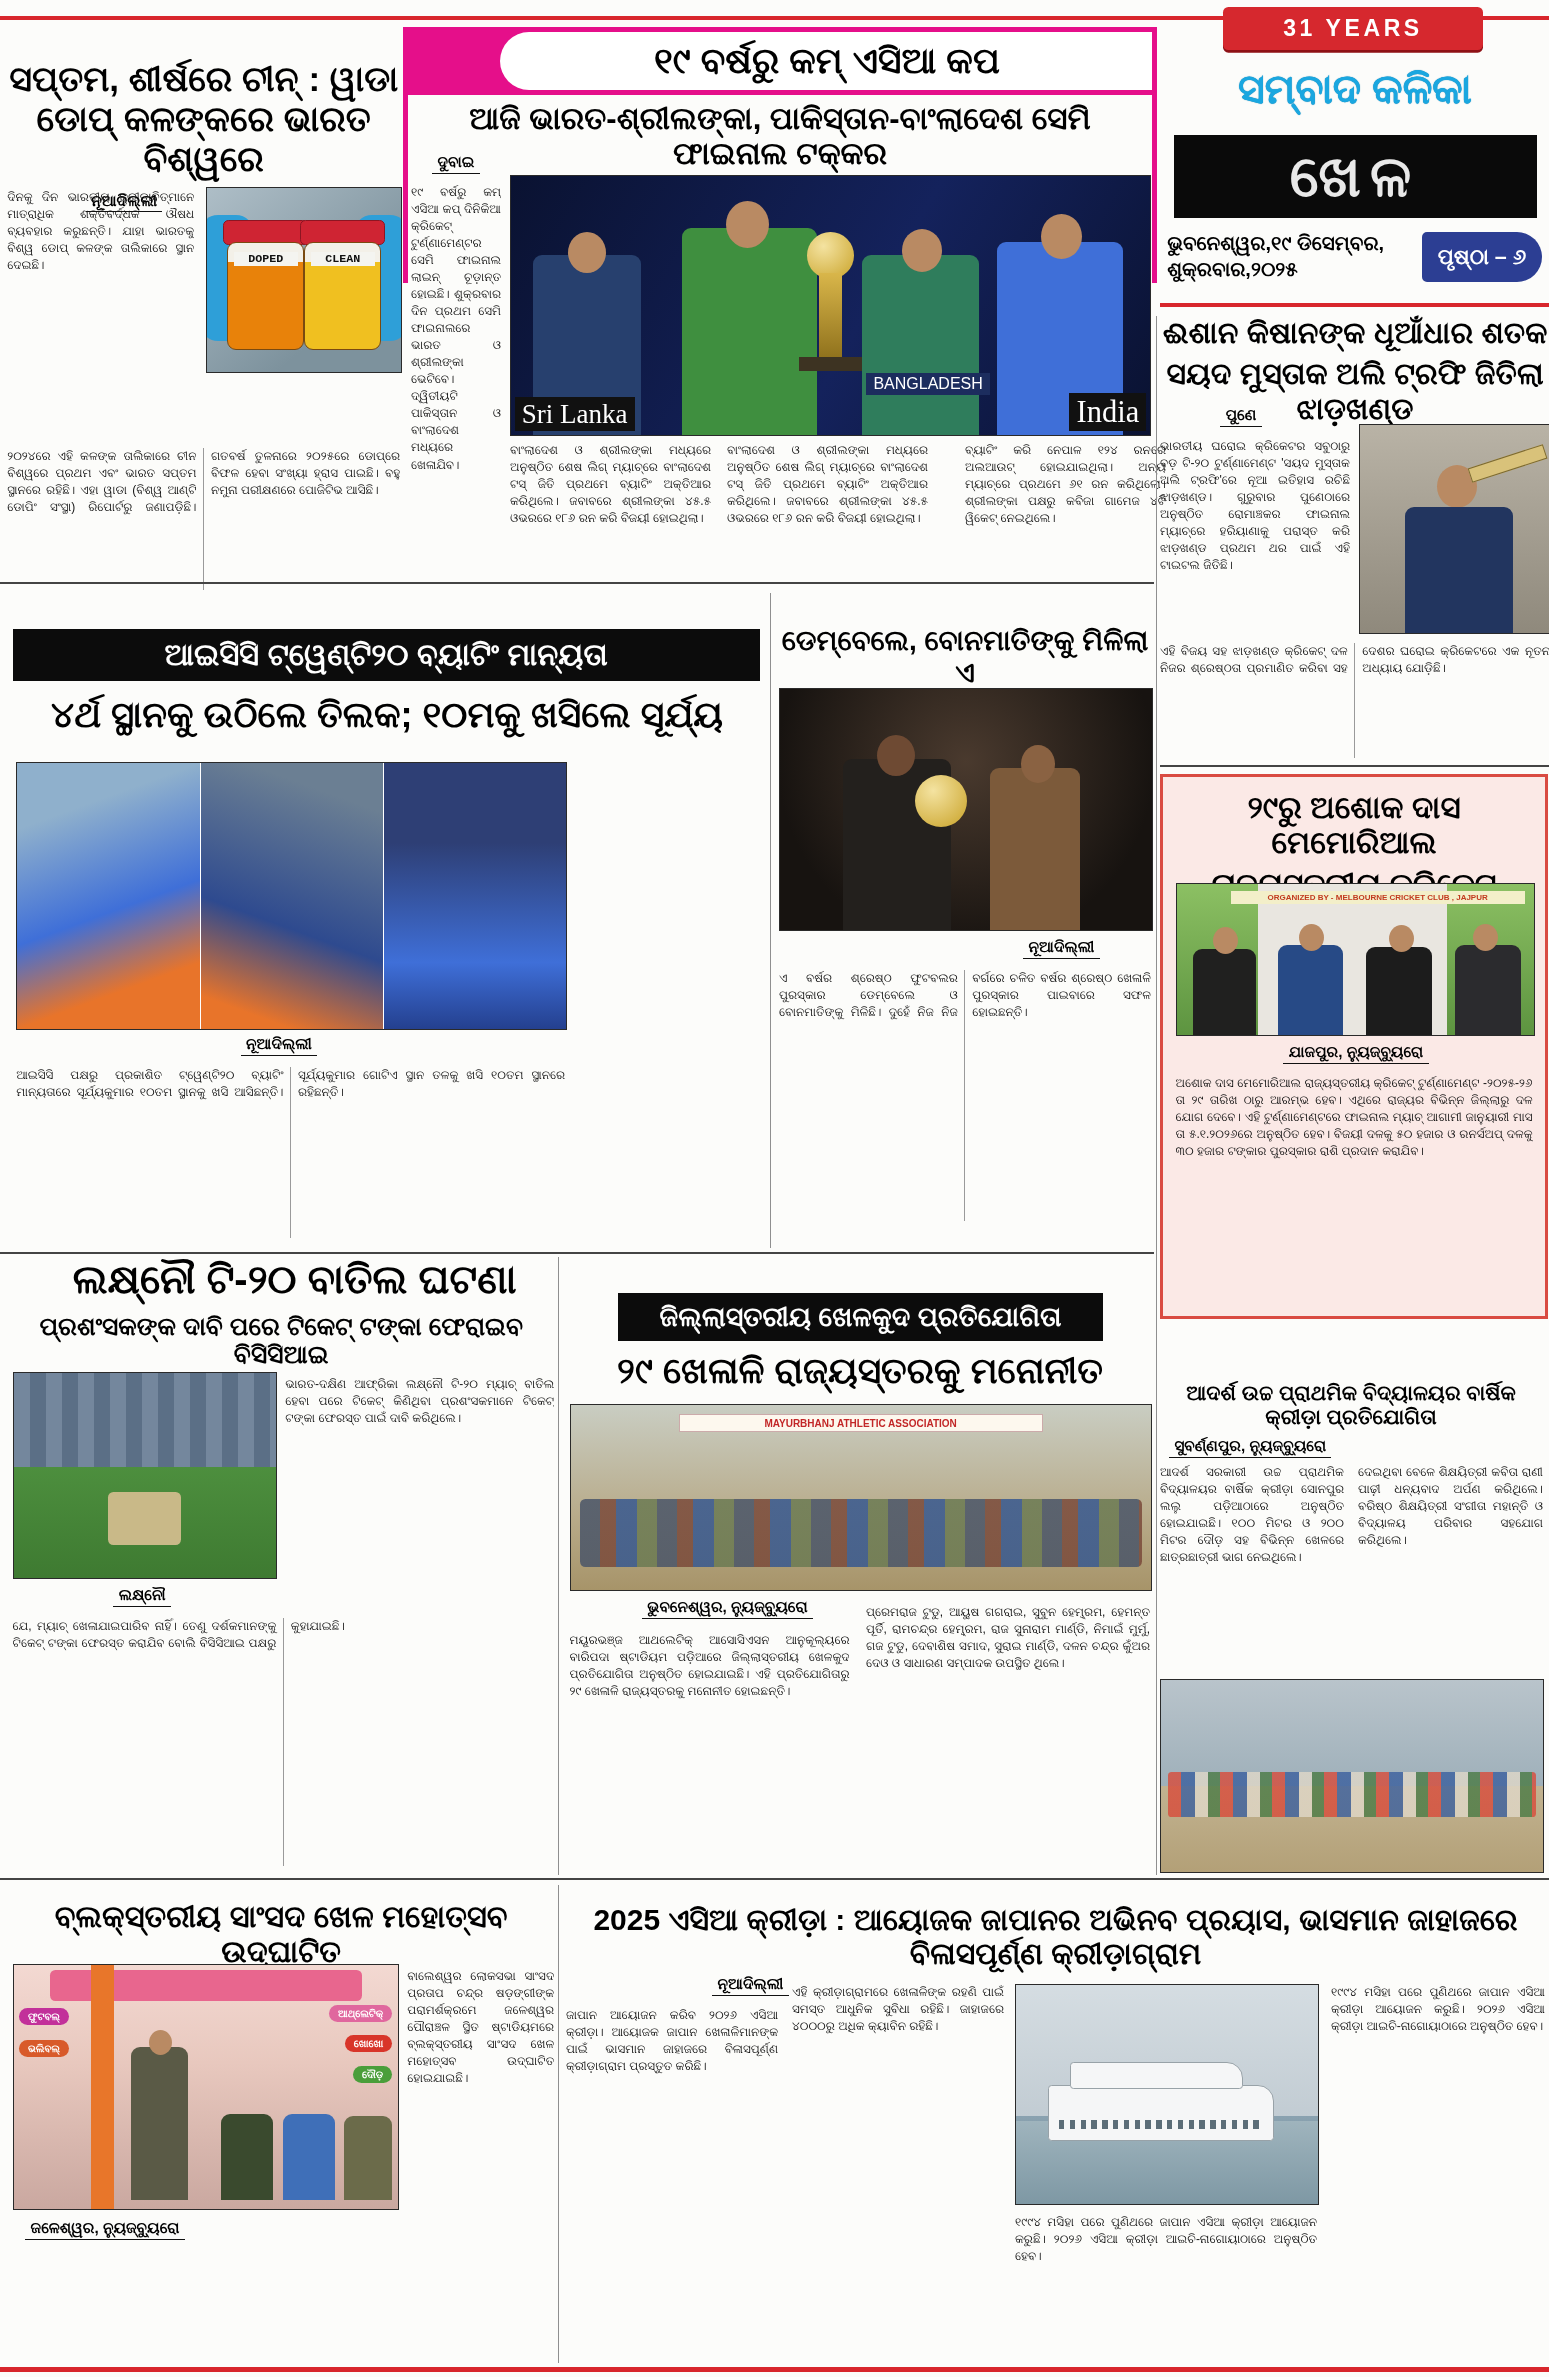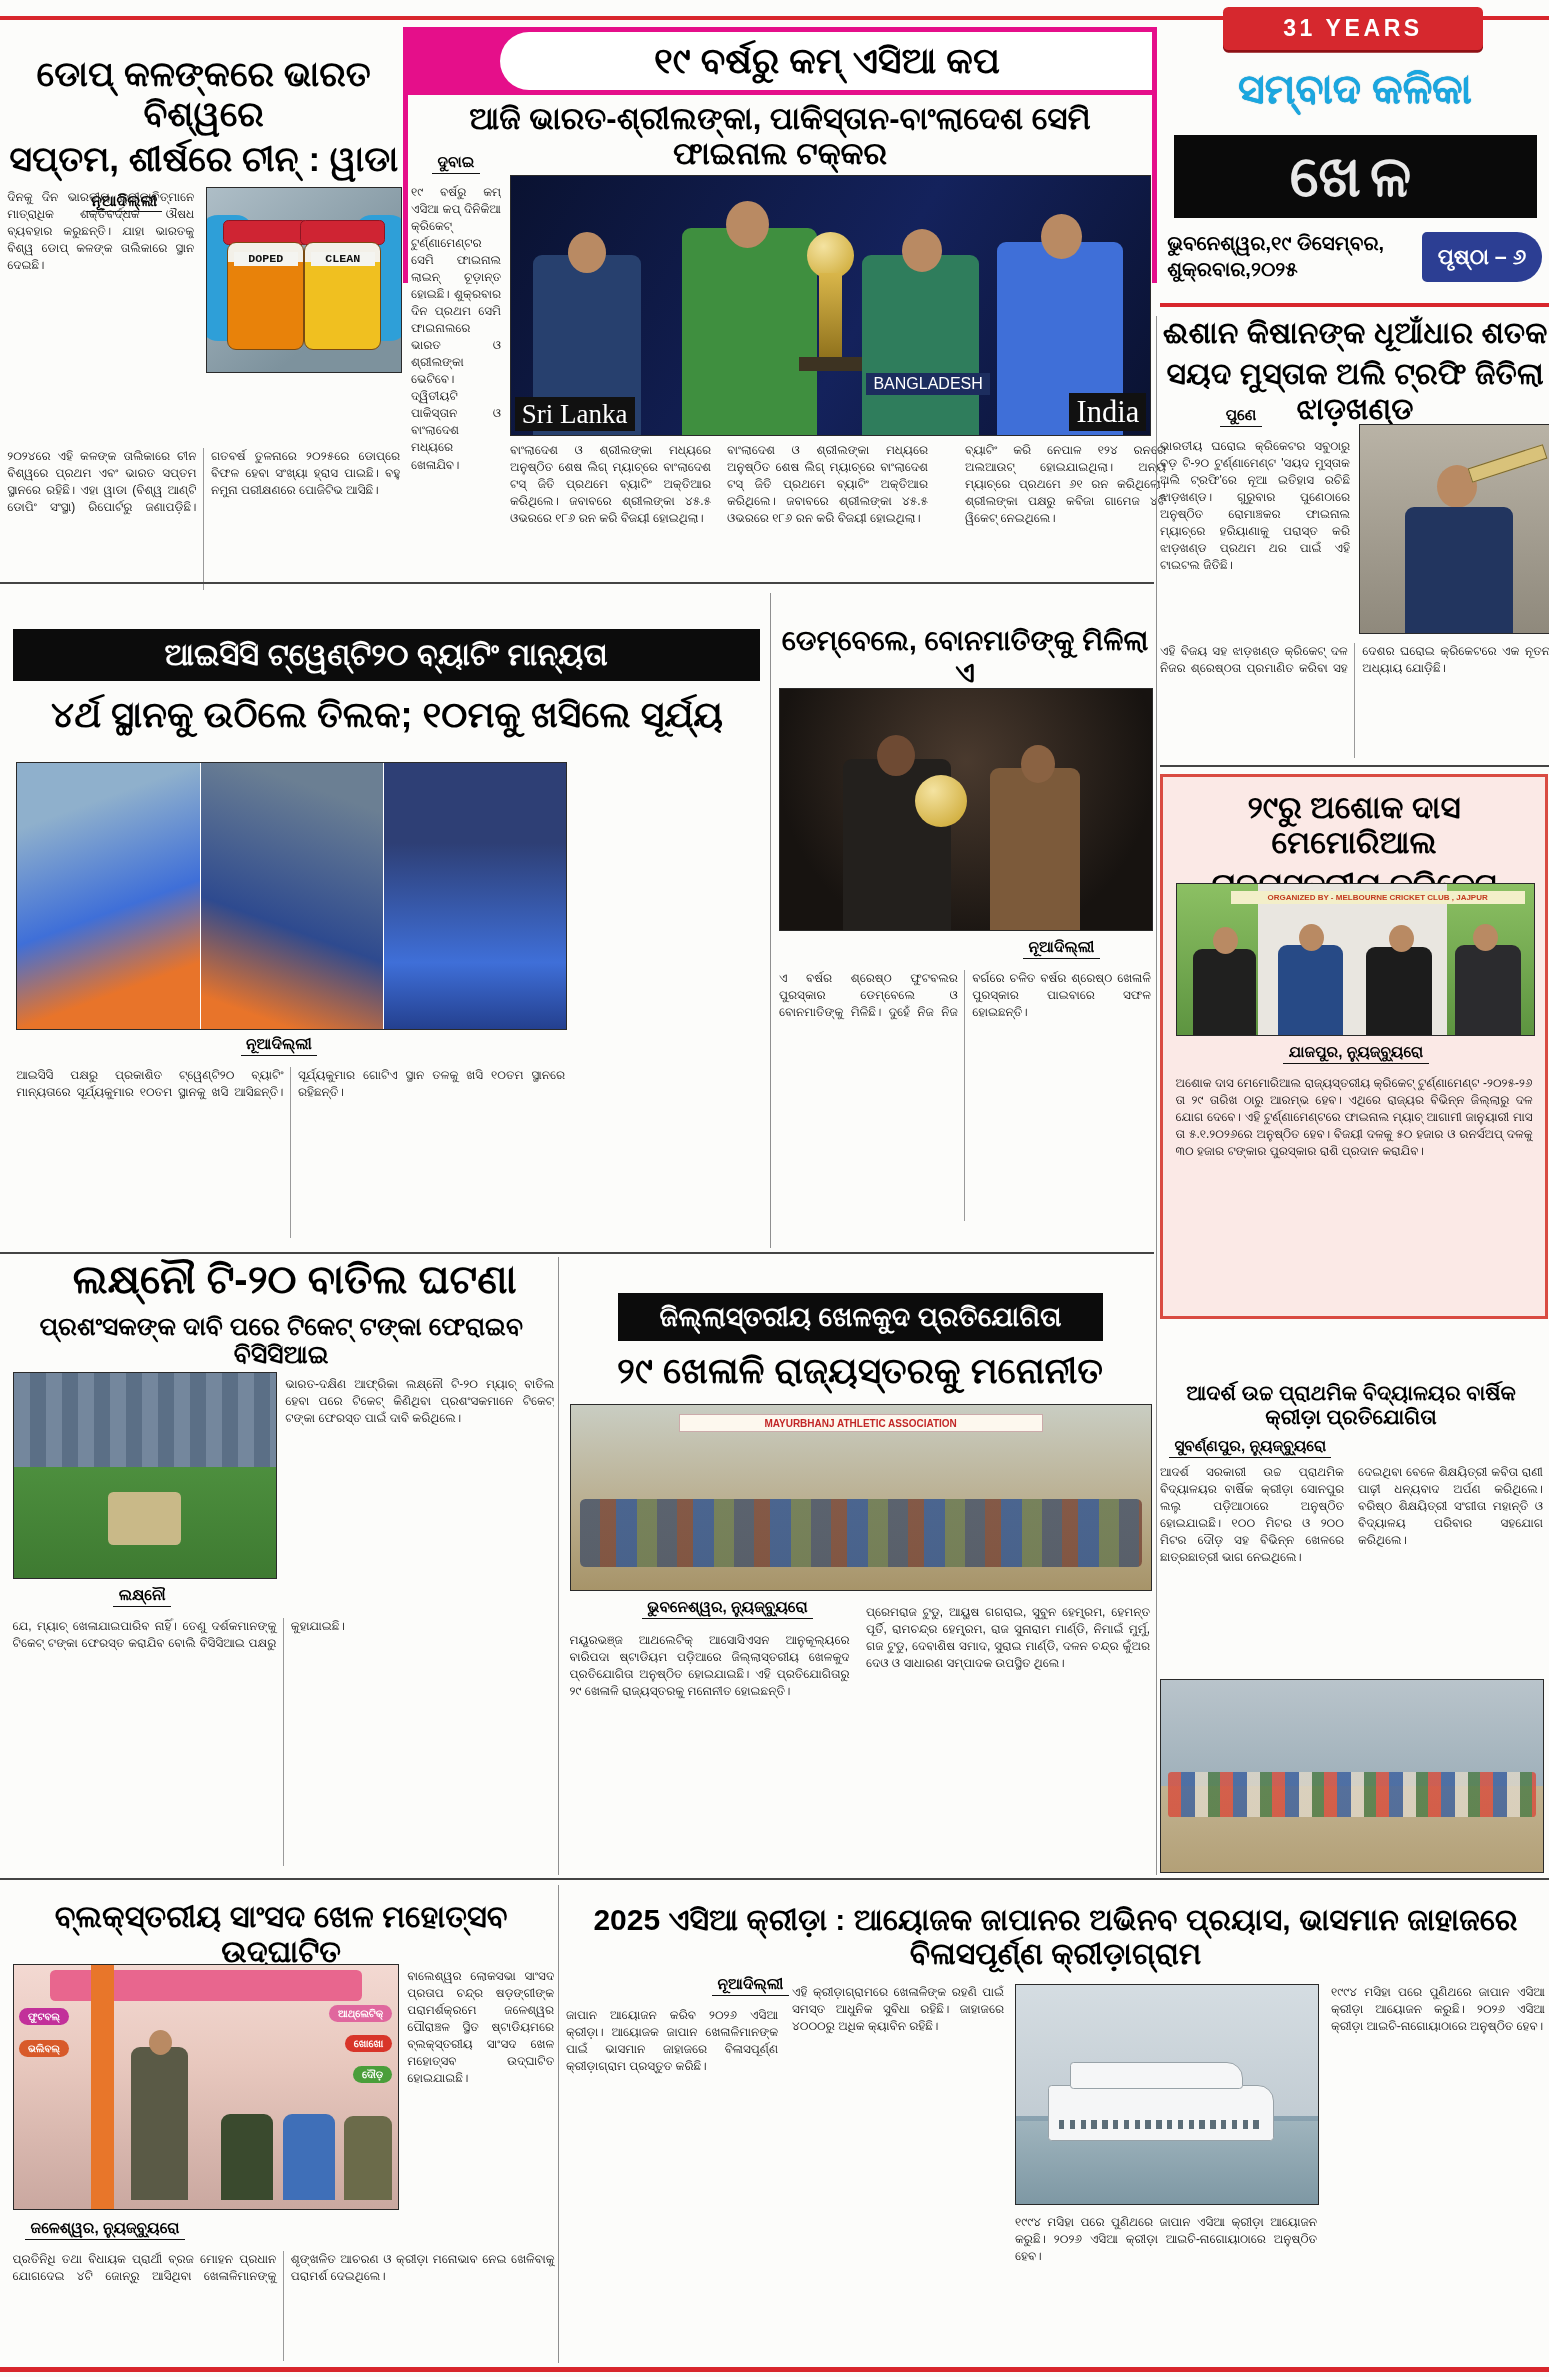--- a/index.html
+++ b/index.html
@@ -52,8 +52,8 @@
   <div class="abs redrule" style="left:0;top:16px;width:1550px;height:3.6px;"></div>
 
   <section class="abs" style="left:7.2px;top:54px;width:393px;height:525px;">
+    <div class="hl" style="font-size:35px;margin-top:5.4px;">ସପ୍ତମ, ଶୀର୍ଷରେ ଚୀନ୍ : ୱାଡା</div>
     <div class="hl" style="font-size:35px;">ଡୋପ୍ କଳଙ୍କରେ ଭାରତ ବିଶ୍ୱରେ</div>
-    <div class="hl" style="font-size:35px;margin-top:5.4px;">ସପ୍ତମ, ଶୀର୍ଷରେ ଚୀନ୍ : ୱାଡା</div>
     <div class="dl" style="margin-top:12.6px;width:162px;margin-left:36px;"><span>ନୂଆଦିଲ୍ଲୀ</span></div>
     <div class="bd" style="position:absolute;left:0;top:135px;width:187px;height:238px;overflow:hidden;">ଦିନକୁ ଦିନ ଭାରତୀୟ କ୍ରୀଡ଼ାବିତ୍‌ମାନେ ମାତ୍ରାଧିକ ଶକ୍ତିବର୍ଦ୍ଧକ ଔଷଧ ବ୍ୟବହାର କରୁଛନ୍ତି। ଯାହା ଭାରତକୁ ବିଶ୍ୱ ଡୋପ୍ କଳଙ୍କ ତାଲିକାରେ ସ୍ଥାନ ଦେଇଛି।</div>
 

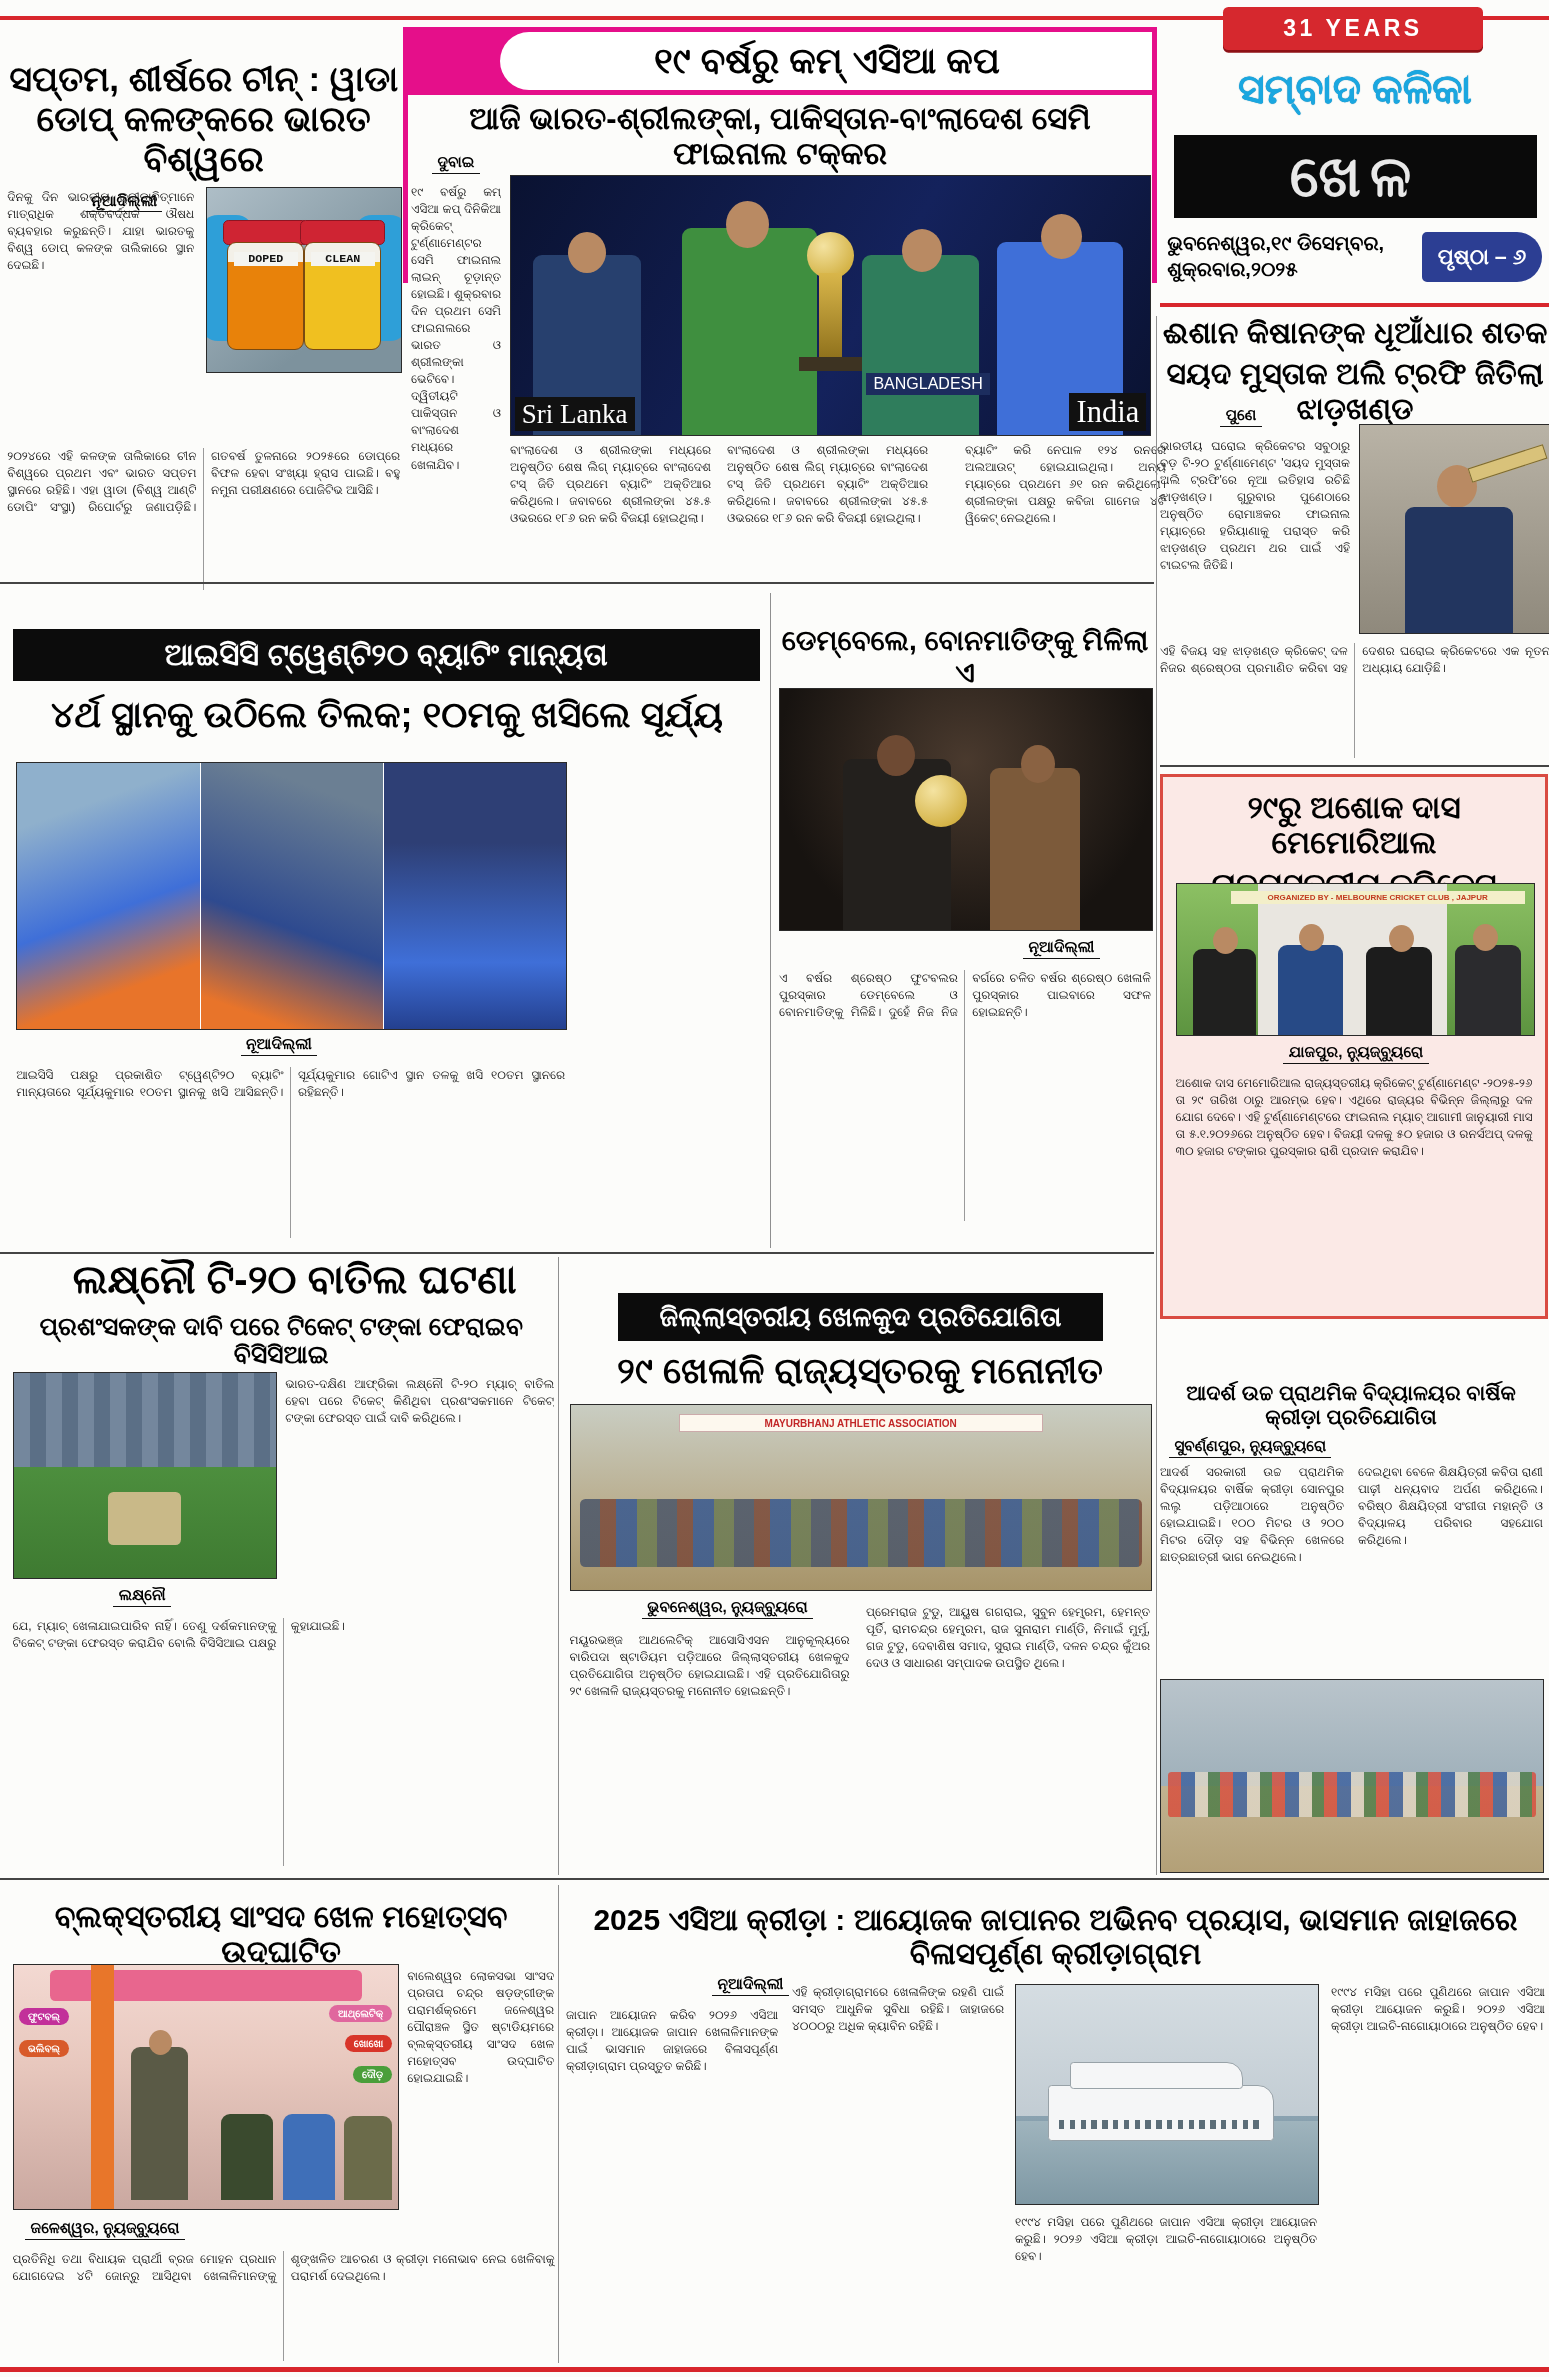--- a/index.html
+++ b/index.html
@@ -241,7 +241,6 @@
     </div>
     <div class="bd" style="position:absolute;left:400px;top:83px;width:147px;height:241px;overflow:hidden;">ବାଲେଶ୍ୱର ଲୋକସଭା ସାଂସଦ ପ୍ରତାପ ଚନ୍ଦ୍ର ଷଡ଼ଙ୍ଗୀଙ୍କ ପରାମର୍ଶକ୍ରମେ ଜଳେଶ୍ୱର ପୌରାଞ୍ଚଳ ସ୍ଥିତ ଷ୍ଟାଡିୟମରେ ବ୍ଲକ୍‌ସ୍ତରୀୟ ସାଂସଦ ଖେଳ ମହୋତ୍ସବ ଉଦ୍‌ଘାଟିତ ହୋଇଯାଇଛି।</div>
     <div class="dl abs" style="left:18px;top:334px;width:251px;text-align:left;"><span>ଜଳେଶ୍ୱର, ନ୍ୟୁଜ୍‌ବ୍ୟୁରୋ</span></div>
-    <div class="bd c2" style="position:absolute;left:5.4px;top:366px;width:542px;height:110px;overflow:hidden;">ପ୍ରତିନିଧି ତଥା ବିଧାୟକ ପ୍ରାର୍ଥୀ ବ୍ରଜ ମୋହନ ପ୍ରଧାନ ଯୋଗଦେଇ ୪ଟି ଜୋନ୍‌ରୁ ଆସିଥିବା ଖେଳାଳିମାନଙ୍କୁ ଶୃଙ୍ଖଳିତ ଆଚରଣ ଓ କ୍ରୀଡ଼ା ମନୋଭାବ ନେଇ ଖେଳିବାକୁ ପରାମର୍ଶ ଦେଇଥିଲେ।</div>
   </section>
 
   <div class="abs vsep" style="left:558px;top:1885px;height:478px;"></div>

